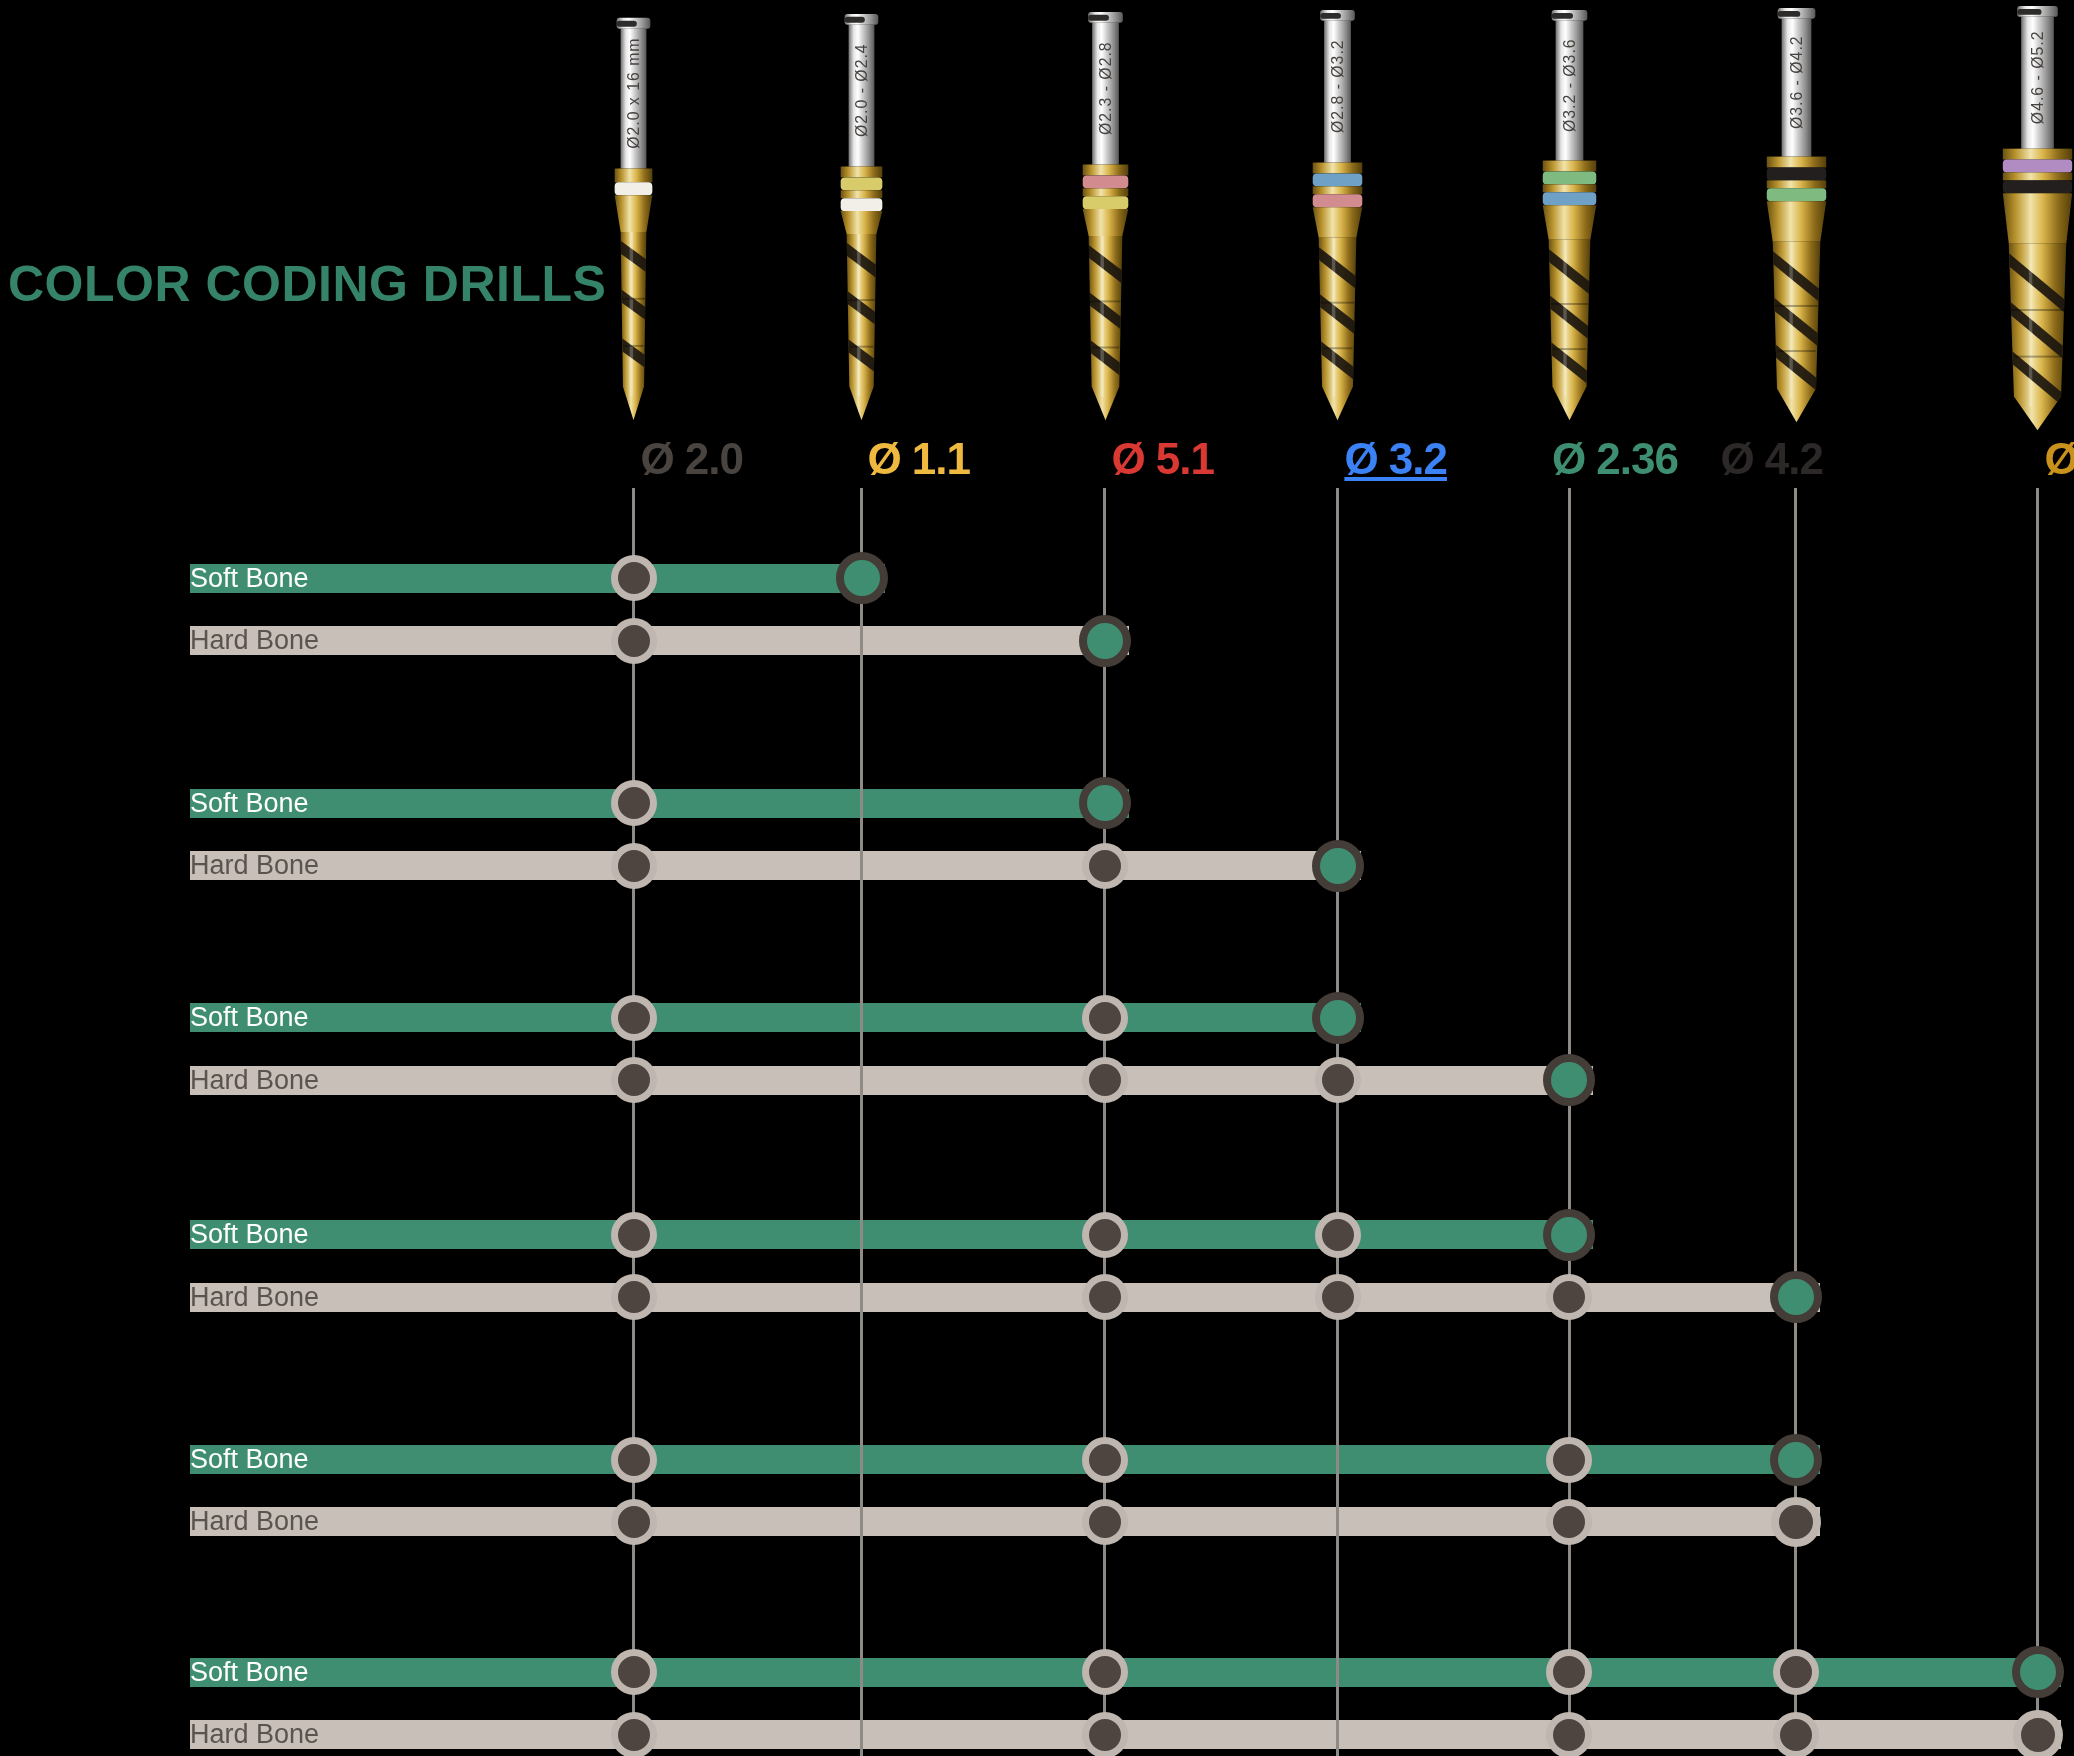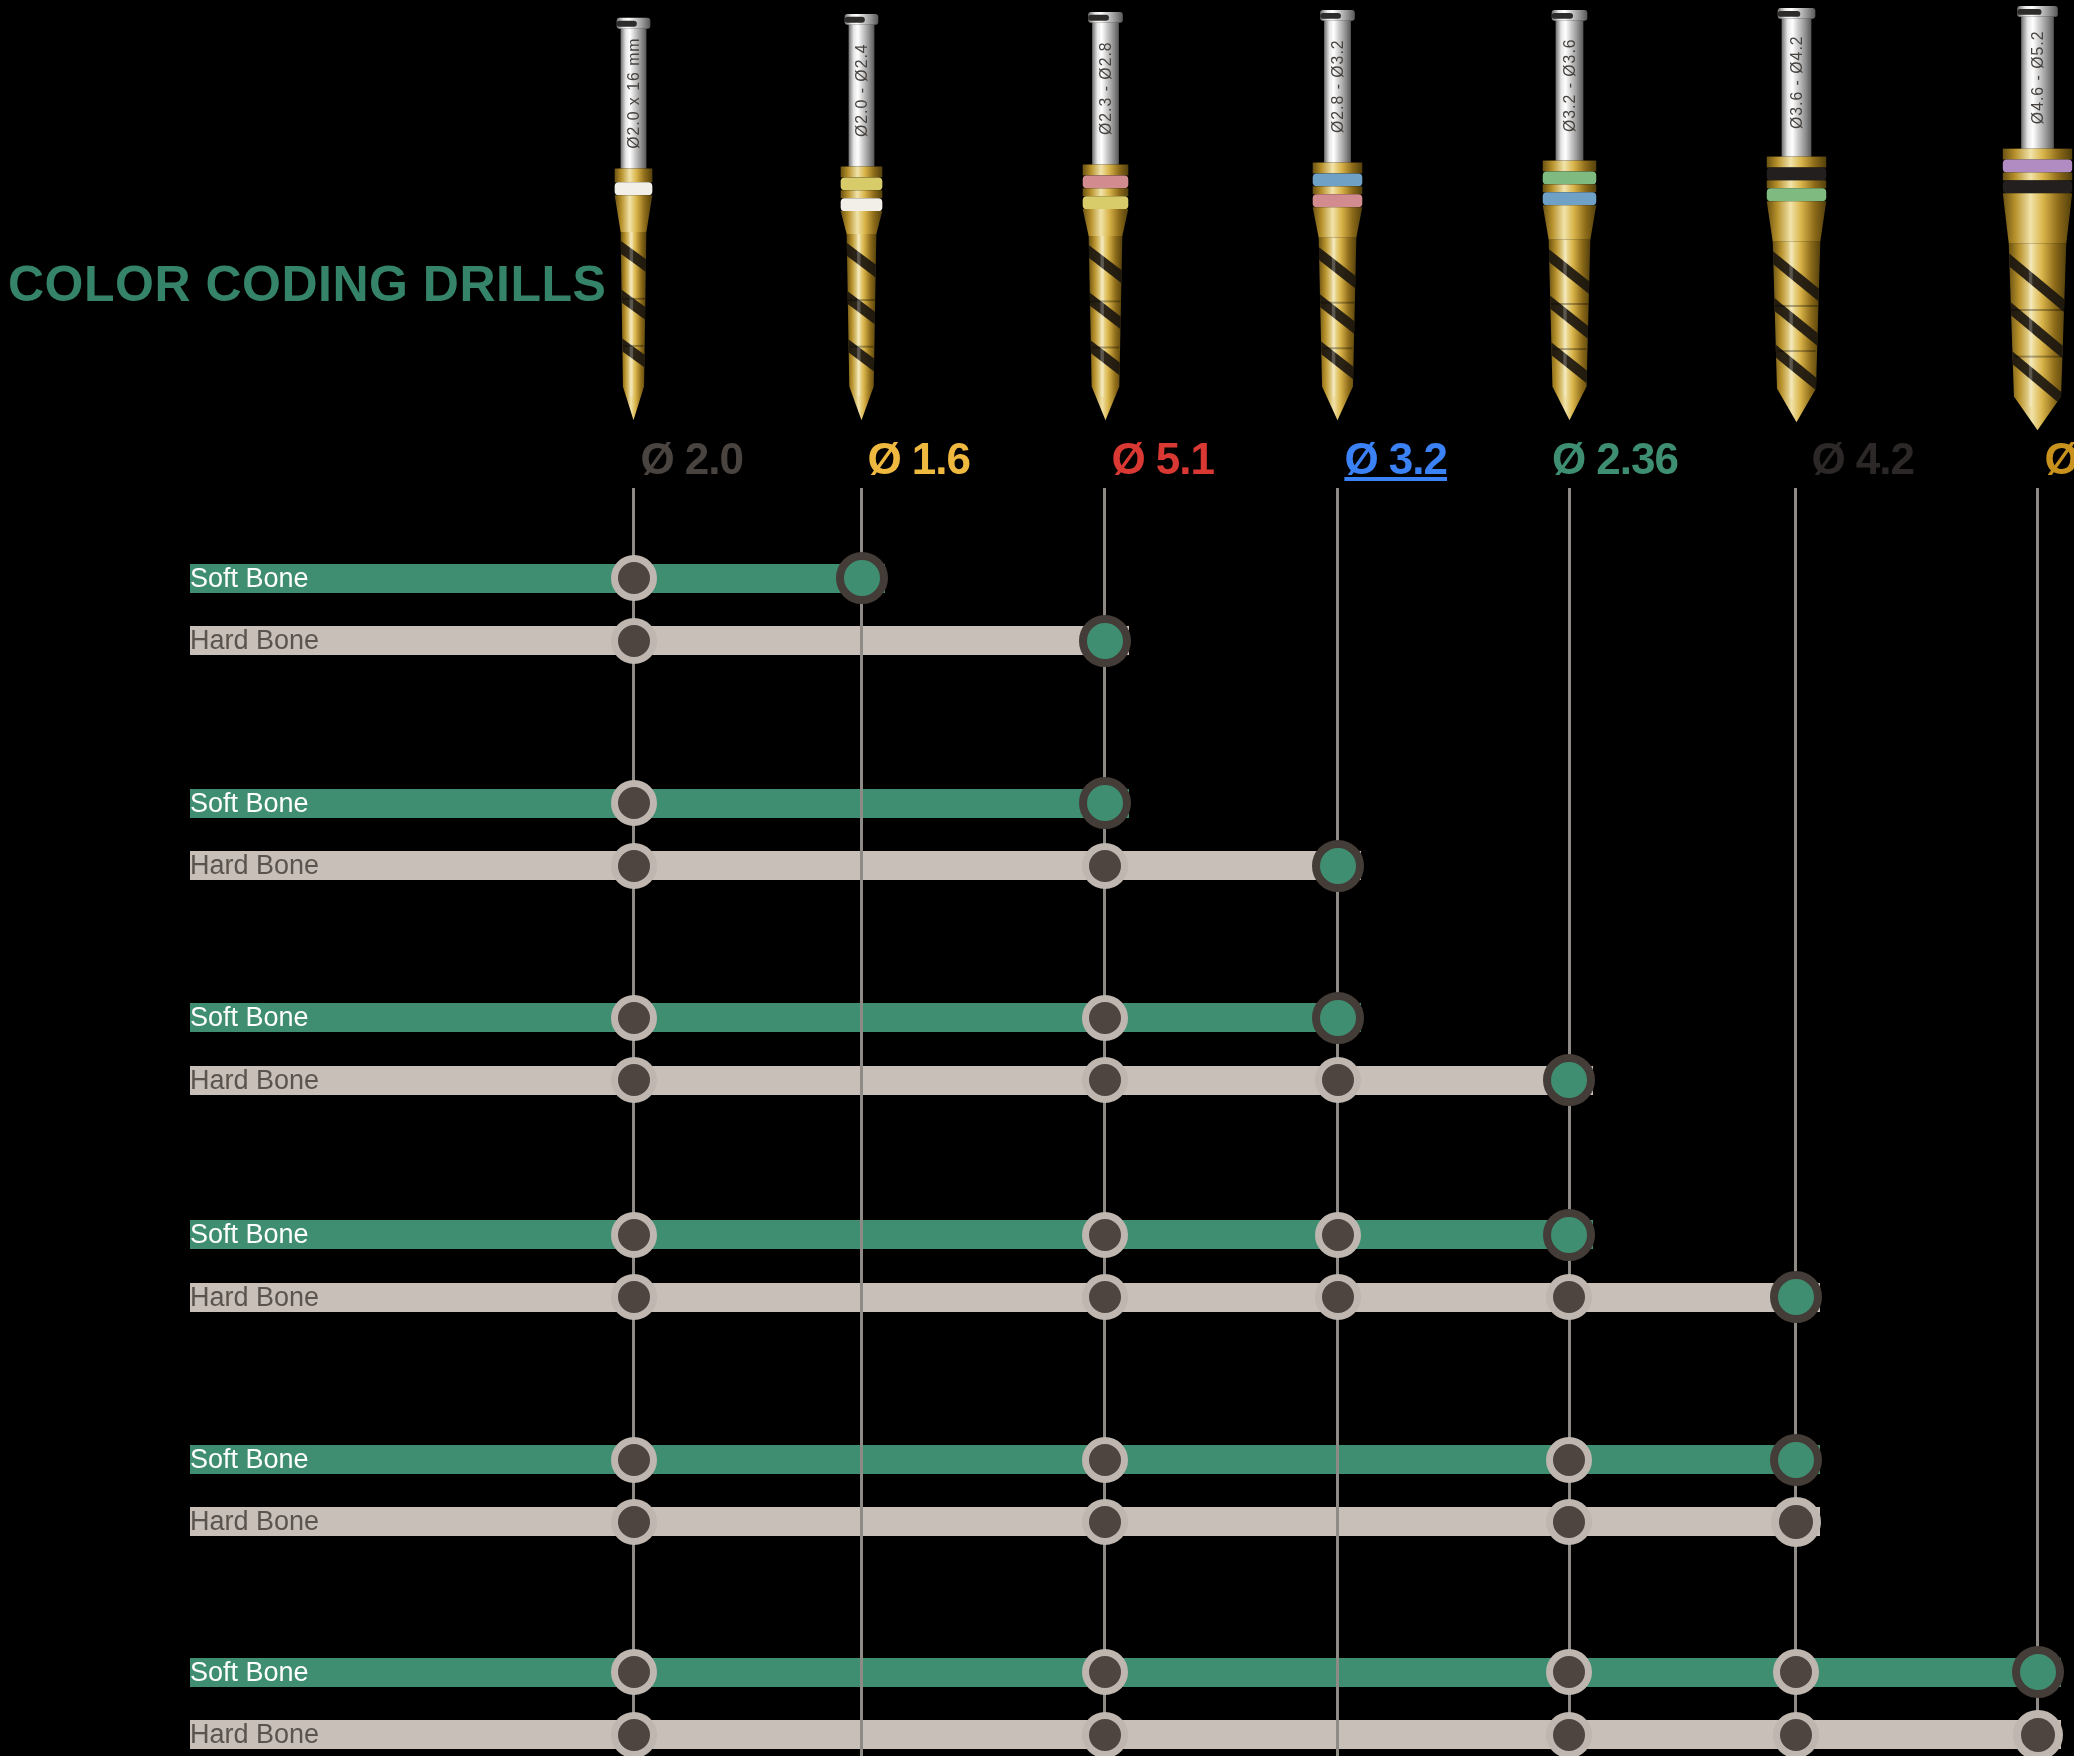--- a/index.html
+++ b/index.html
@@ -319,7 +319,7 @@
     </div>
   <div id="labels-layer">
       <div class="dia-label" style="left: 525px; color: rgb(74, 68, 64);">Ø 2.0</div>
-      <div class="dia-label" style="left: 752px; color: rgb(239, 185, 63);">Ø 1.6</div>
+      <div class="dia-label" style="left: 752px; color: rgb(239, 185, 63);">Ø 1.1</div>
       <div class="dia-label" style="left: 996px; color: rgb(218, 56, 50);">Ø 5.1</div>
       <div class="dia-label" style="left: 1229px; color: #3b82f6; text-decoration: underline;">Ø 3.2</div>
       <div class="dia-label" style="left: 1460px; color: rgb(62, 142, 114);">Ø 2.36</div>

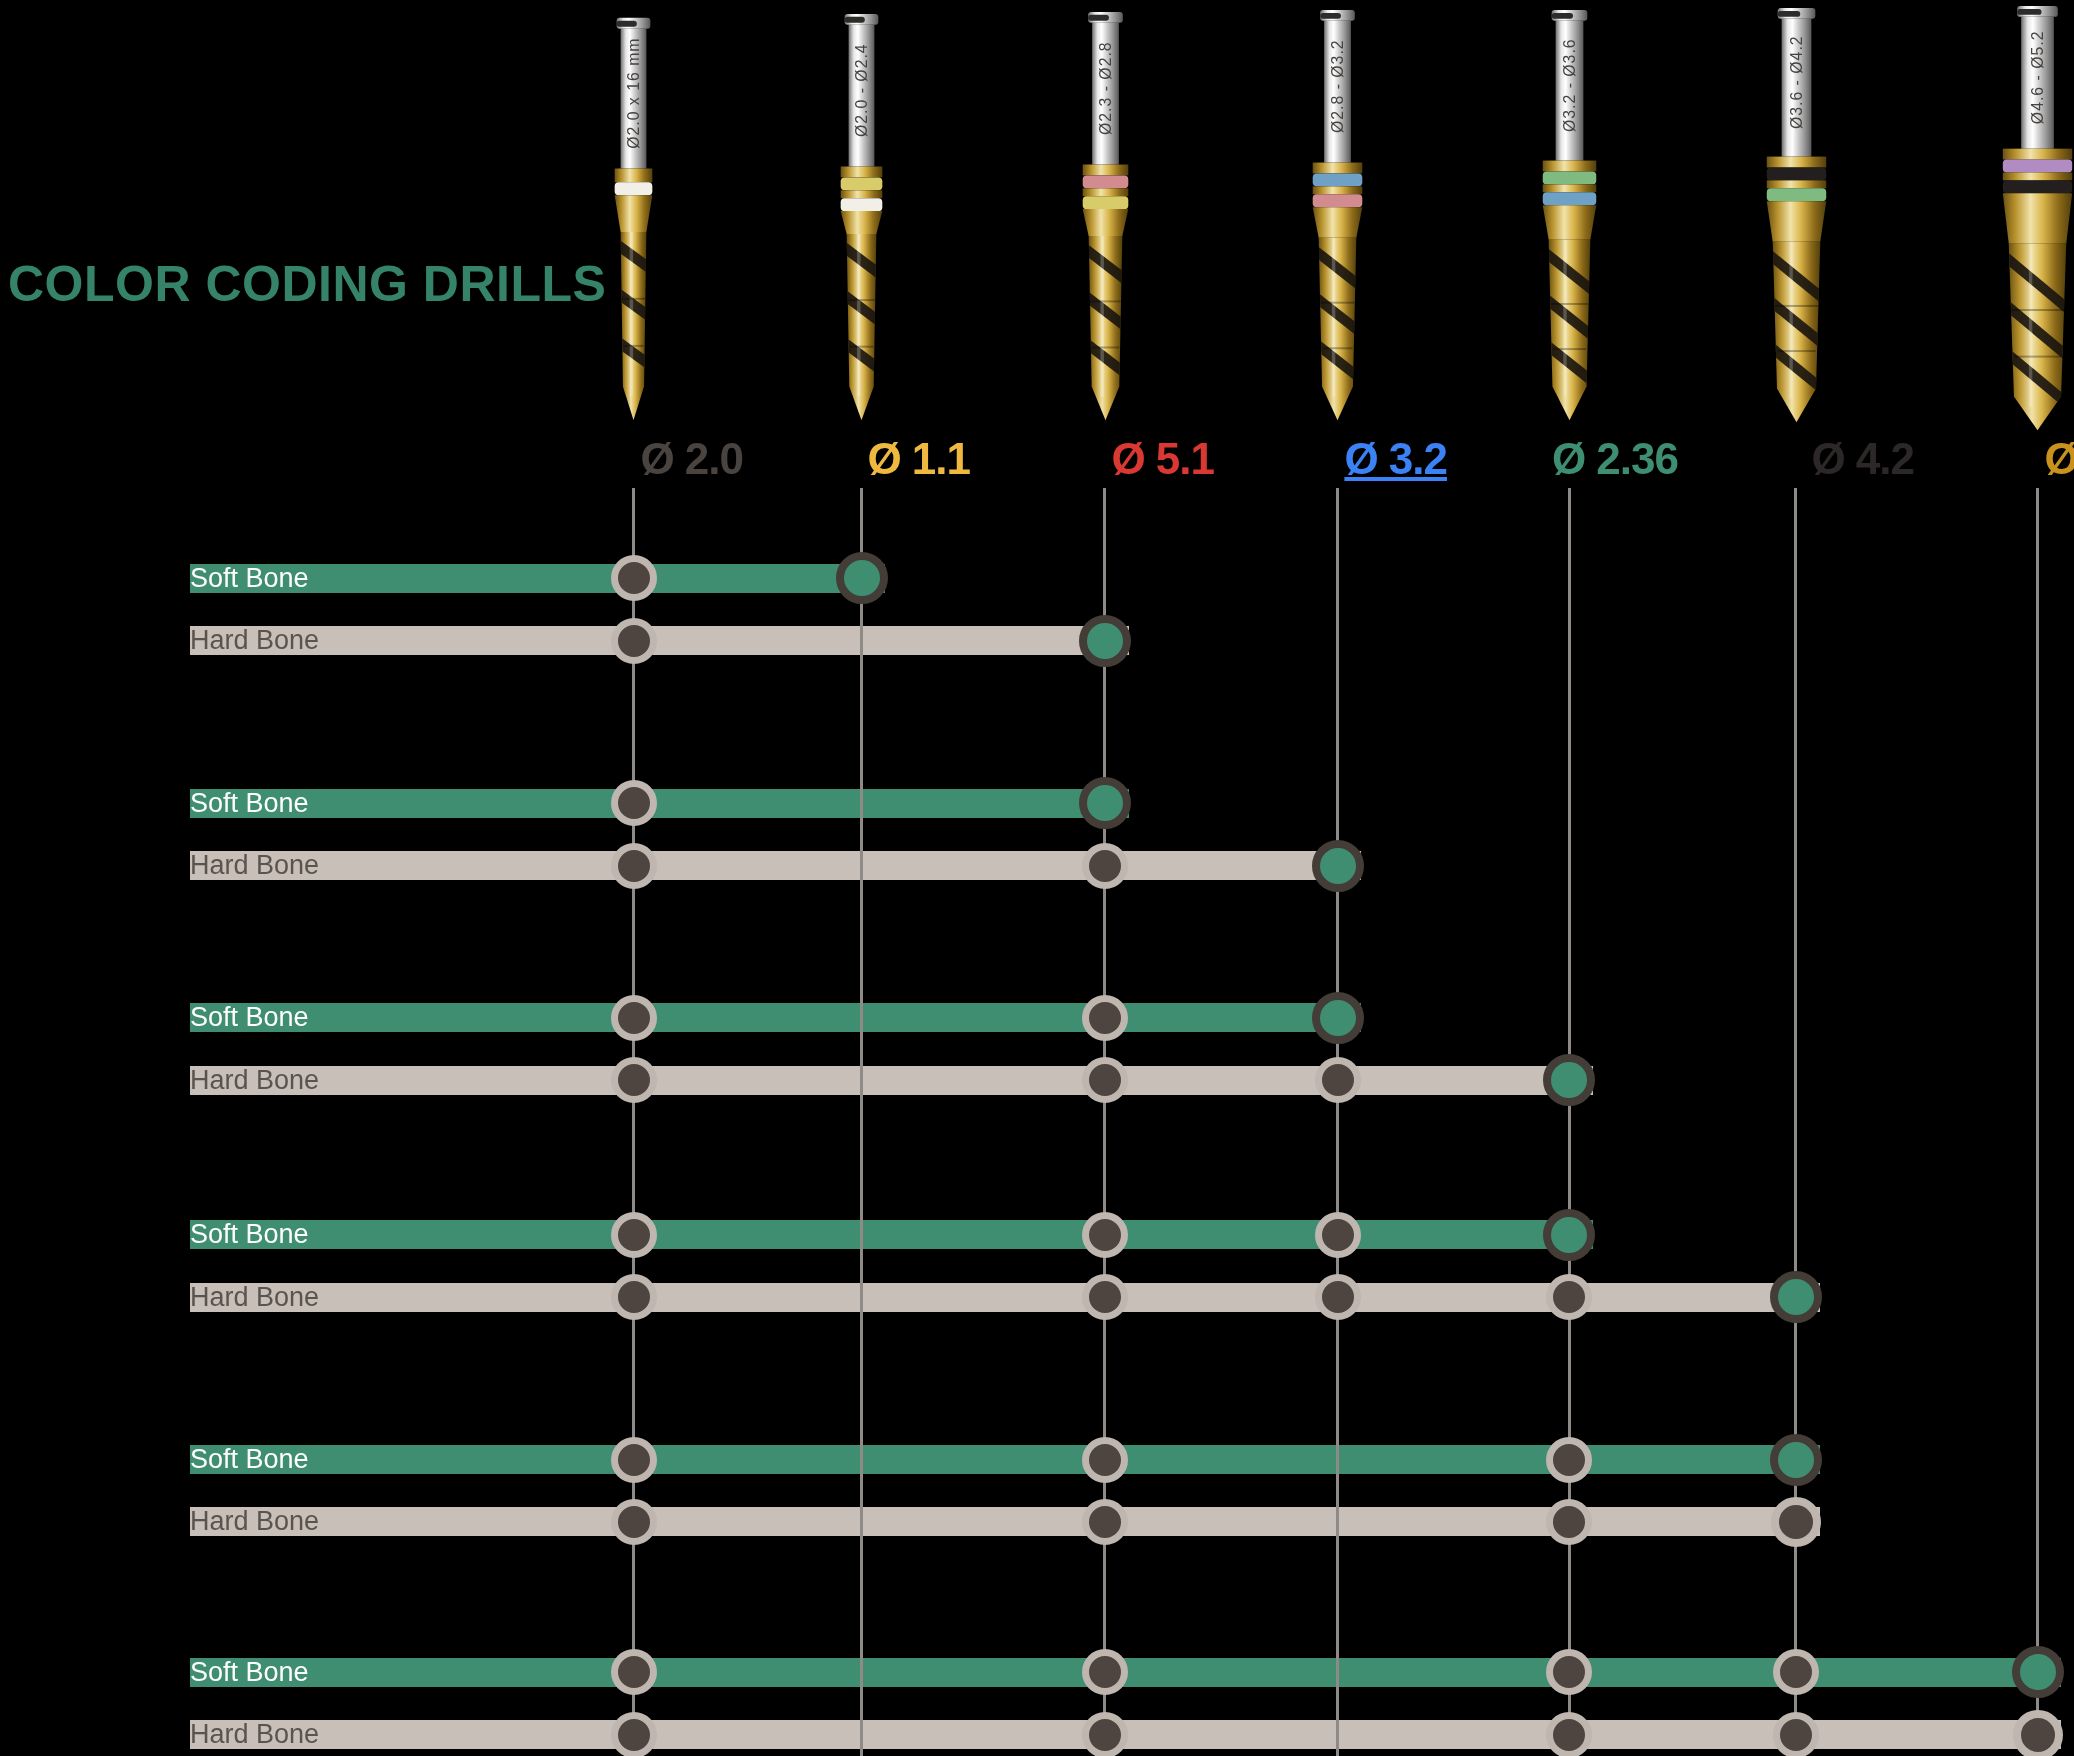--- a/index.html
+++ b/index.html
@@ -323,7 +323,7 @@
       <div class="dia-label" style="left: 996px; color: rgb(218, 56, 50);">Ø 5.1</div>
       <div class="dia-label" style="left: 1229px; color: #3b82f6; text-decoration: underline;">Ø 3.2</div>
       <div class="dia-label" style="left: 1460px; color: rgb(62, 142, 114);">Ø 2.36</div>
-      <div class="dia-label" style="left: 1696px; color: rgb(43, 40, 39);">Ø 4.2</div>
+      <div class="dia-label" style="left: 1605px; color: rgb(43, 40, 39);">Ø 4.2</div>
       <div class="dia-label" style="left: 1929px; color: rgb(200, 146, 29);">Ø 5.2</div>
     </div>
   <div id="rows-layer">

